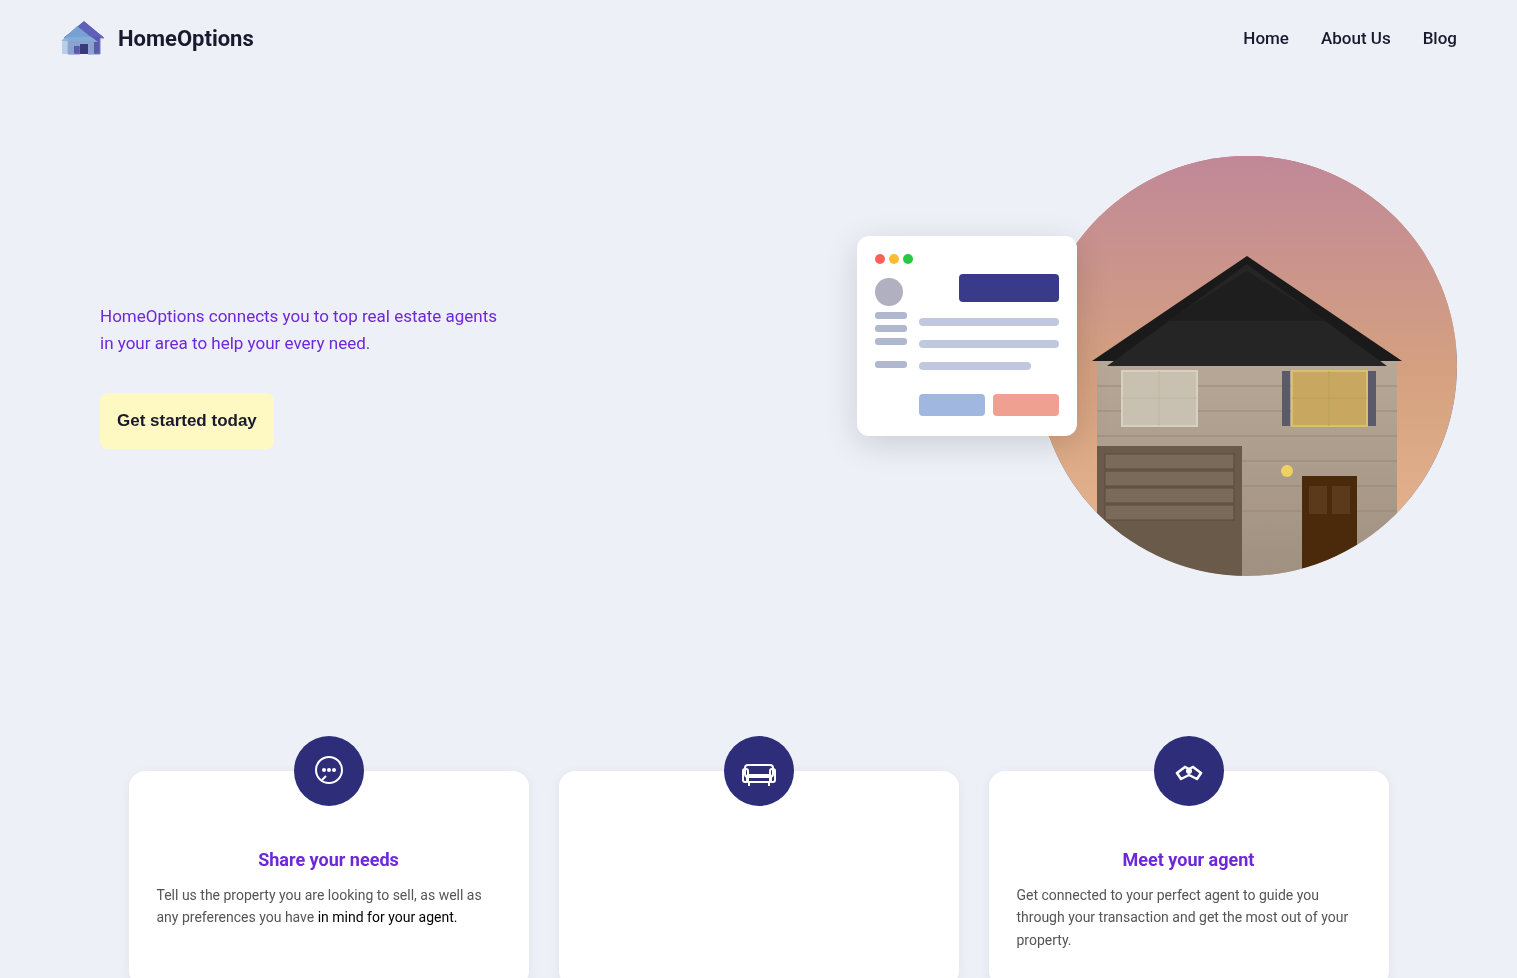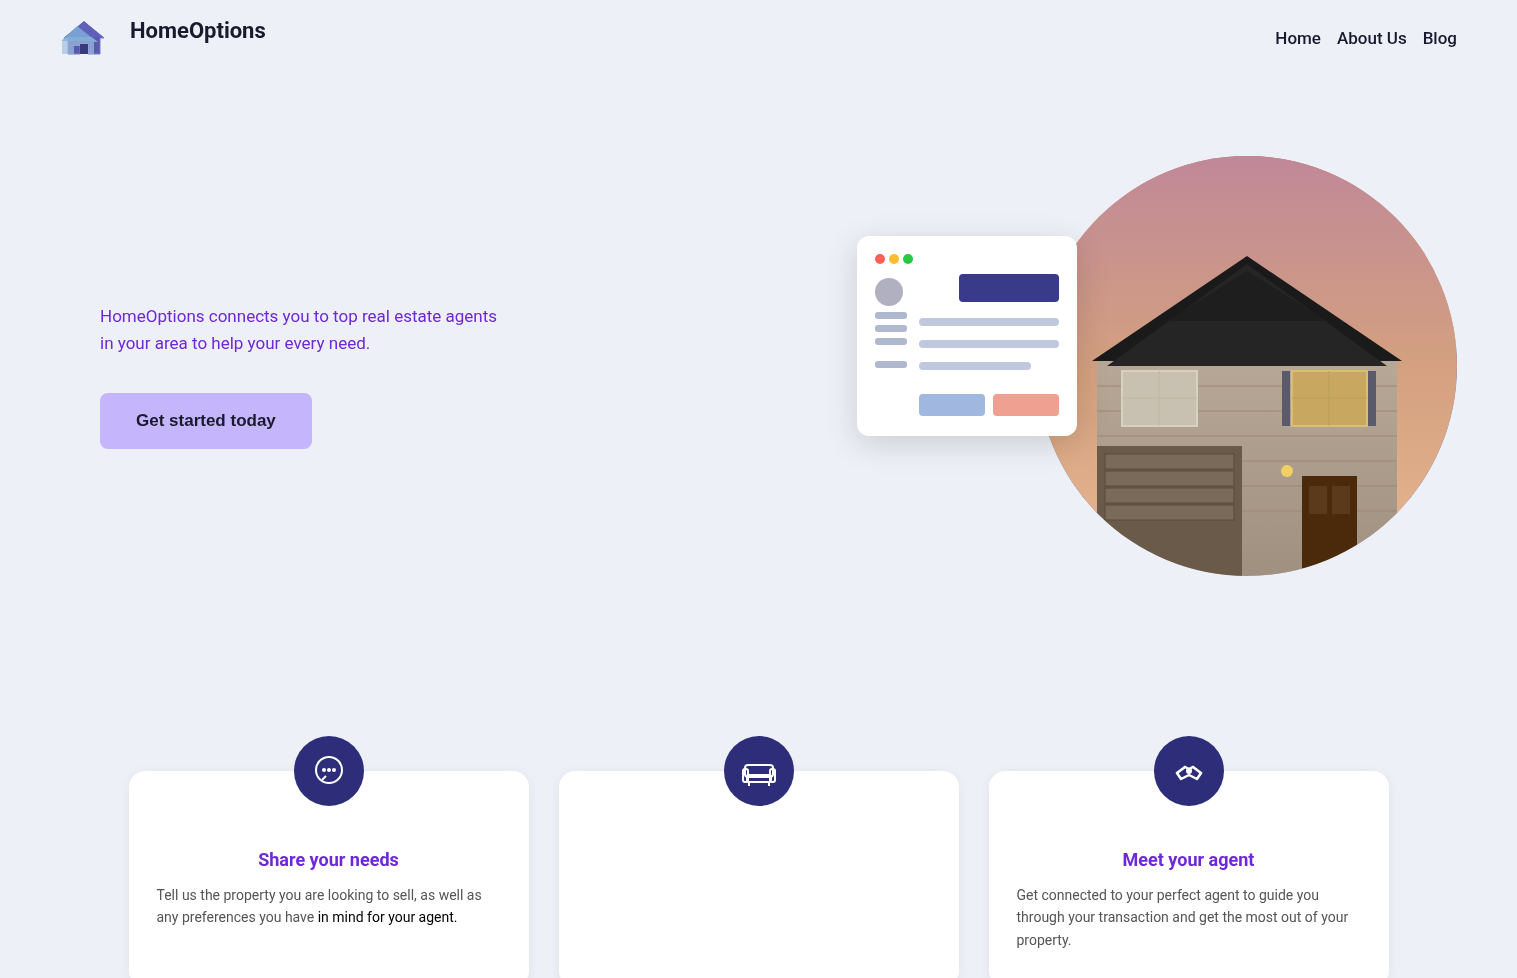--- a/index.html
+++ b/index.html
@@ -20,8 +20,8 @@
     }
     .logo-area {
       display: flex;
-      align-items: flex-start;
-      gap: 22px;
+      align-items: center;
+      gap: 10px;
     }
     .logo-icon {
       width: 48px;

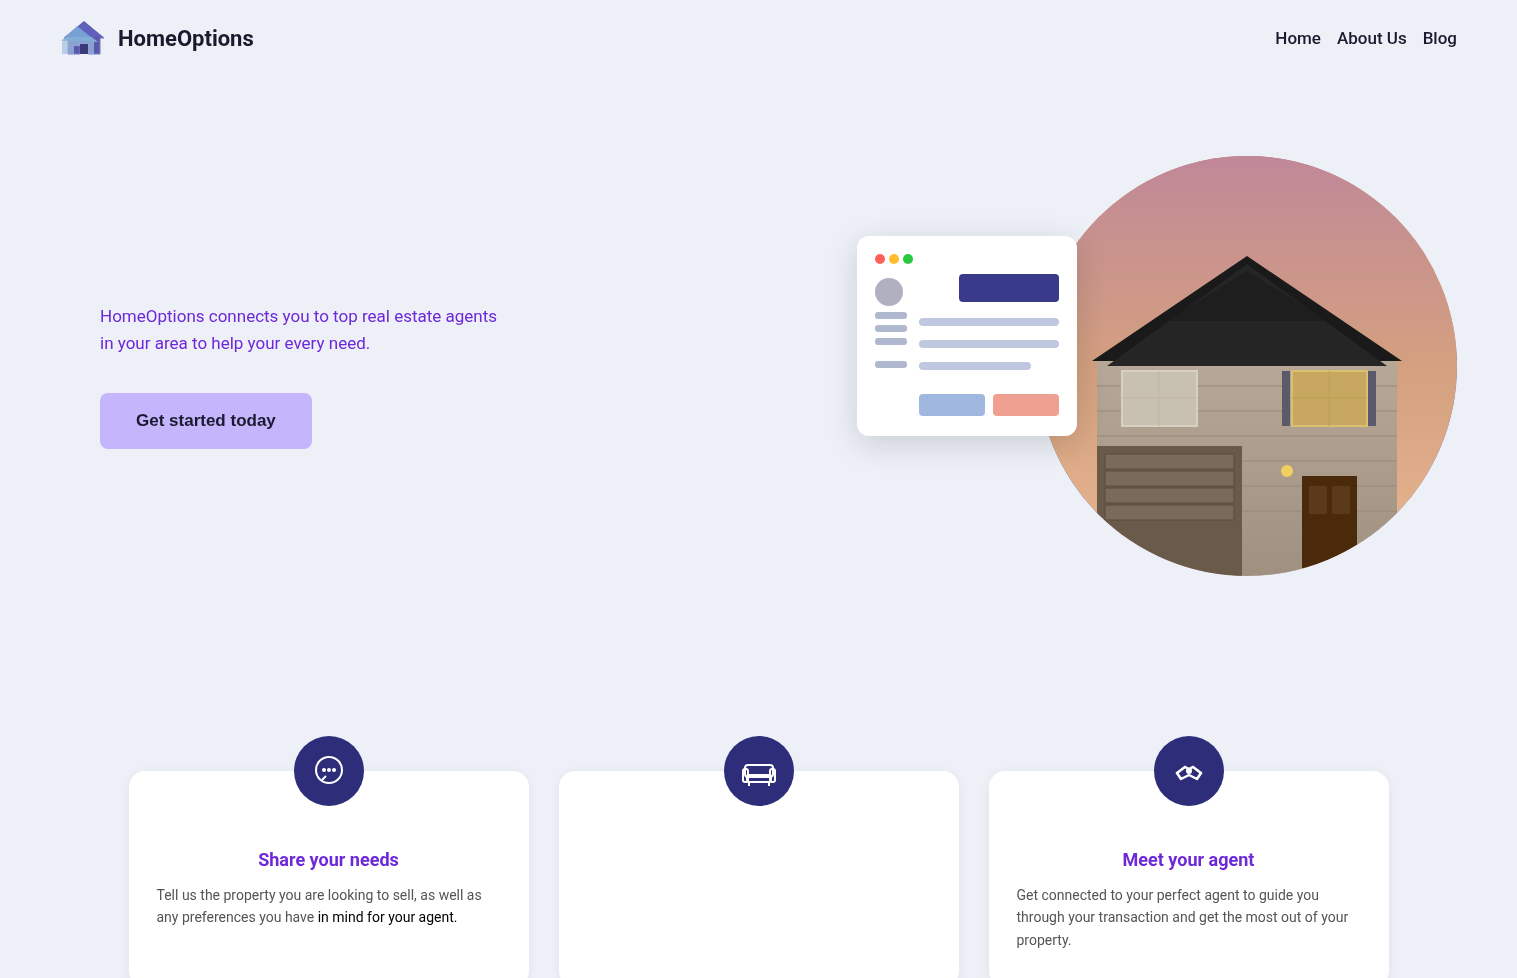--- a/index.html
+++ b/index.html
@@ -34,7 +34,7 @@
     }
     .nav-links {
       display: flex;
-      gap: 16px;
+      gap: 32px;
       list-style: none;
     }
     .nav-links li a {

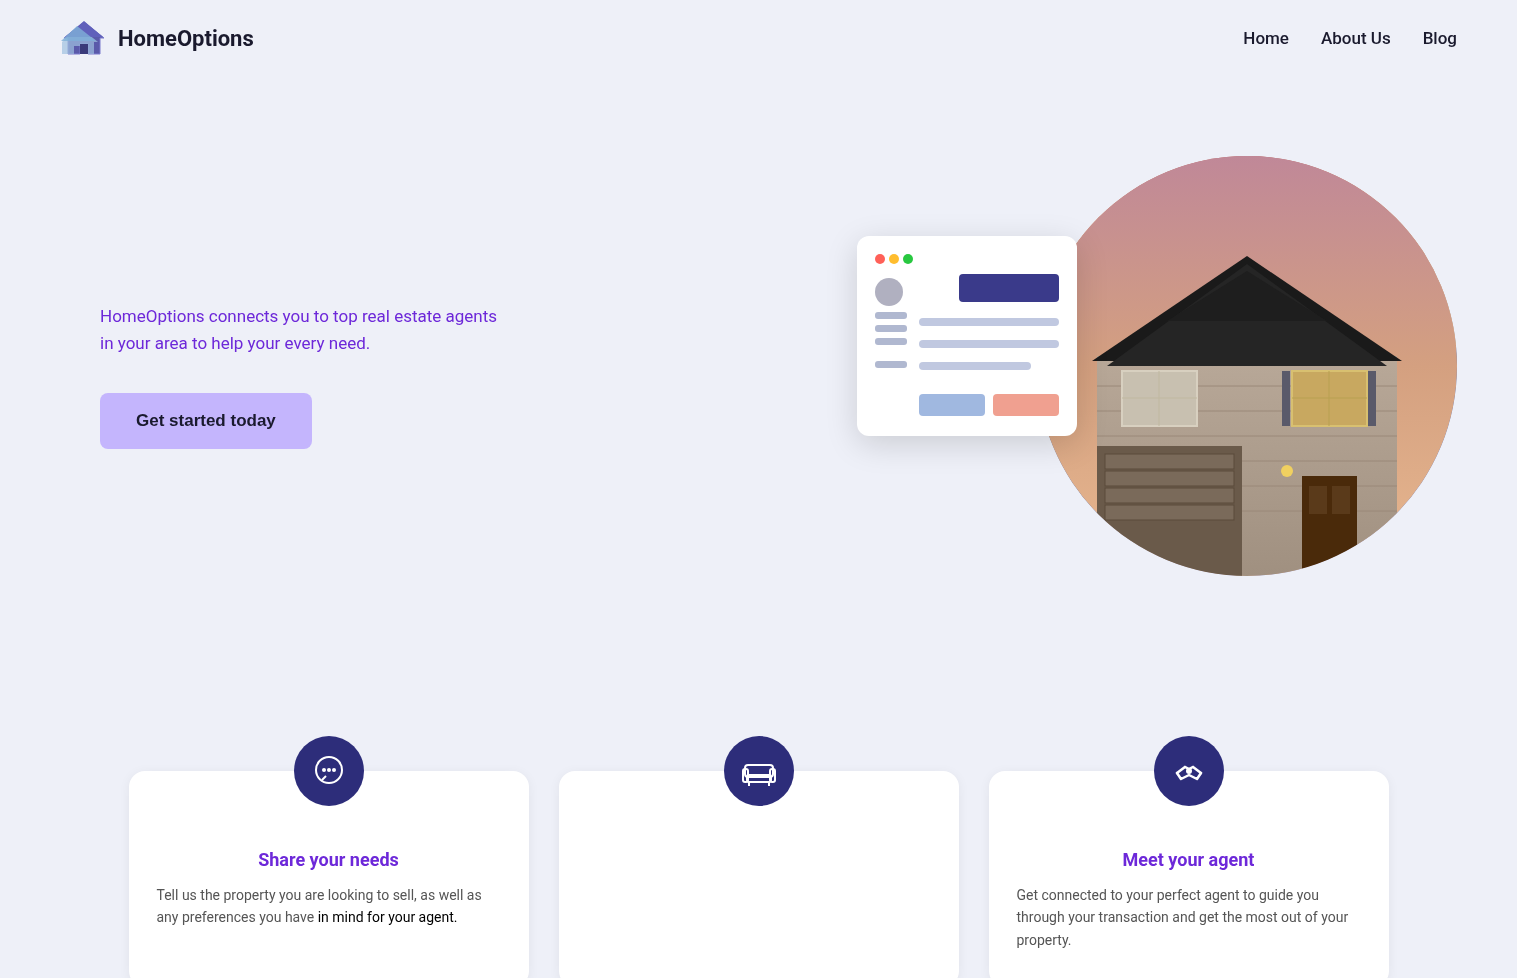--- a/index.html
+++ b/index.html
@@ -72,10 +72,10 @@
       max-width: 400px;
     }
     .cta-button {
-      background-color: #c4b5fd;
+      background-color: #fef9c3;
       color: #1a1a2e;
       border: none;
-      padding: 18px 36px;
+      padding: 18px 17px;
       font-size: 17px;
       font-weight: 600;
       border-radius: 8px;

